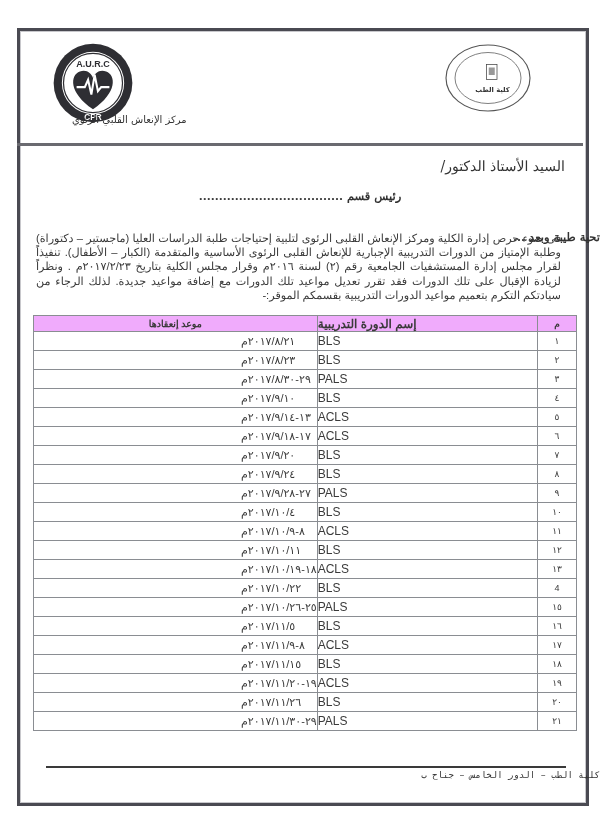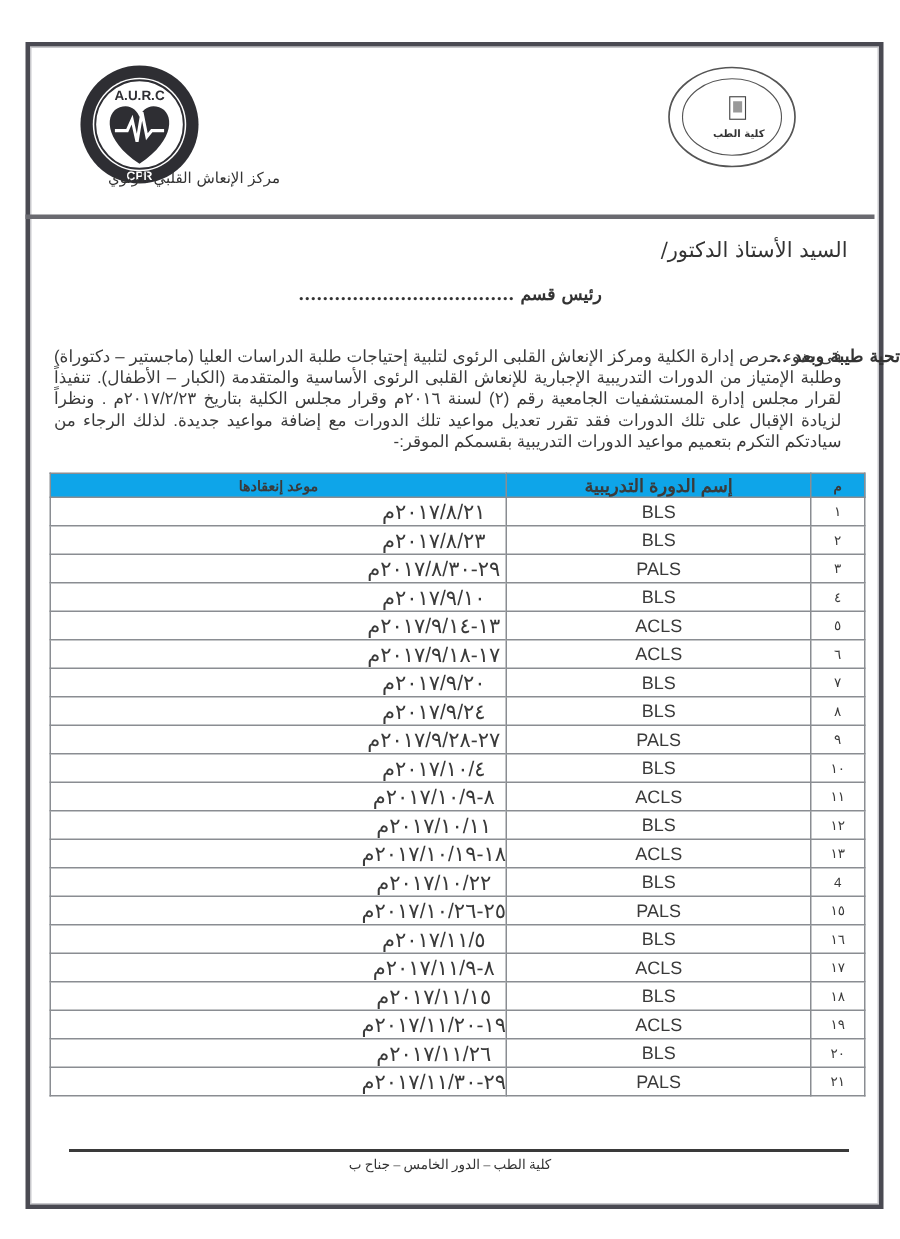--- a/index.html
+++ b/index.html
@@ -50,7 +50,7 @@
     border: 1.5px solid #8a8d92; height: 18px; padding: 0; font-size: 11px; color: #3a3a3a;
   }
   table.schedule th {
-    background: #0ea5e9; font-weight: bold; font-size: 9.5px; height: 15px;
+    background: #f0abfc; font-weight: bold; font-size: 9.5px; height: 15px;
   }
   .col-num { width: 44px; text-align: center; font-size: 9px !important; }
   .col-course { width: 258px; text-align: center; font-size: 12px !important; }

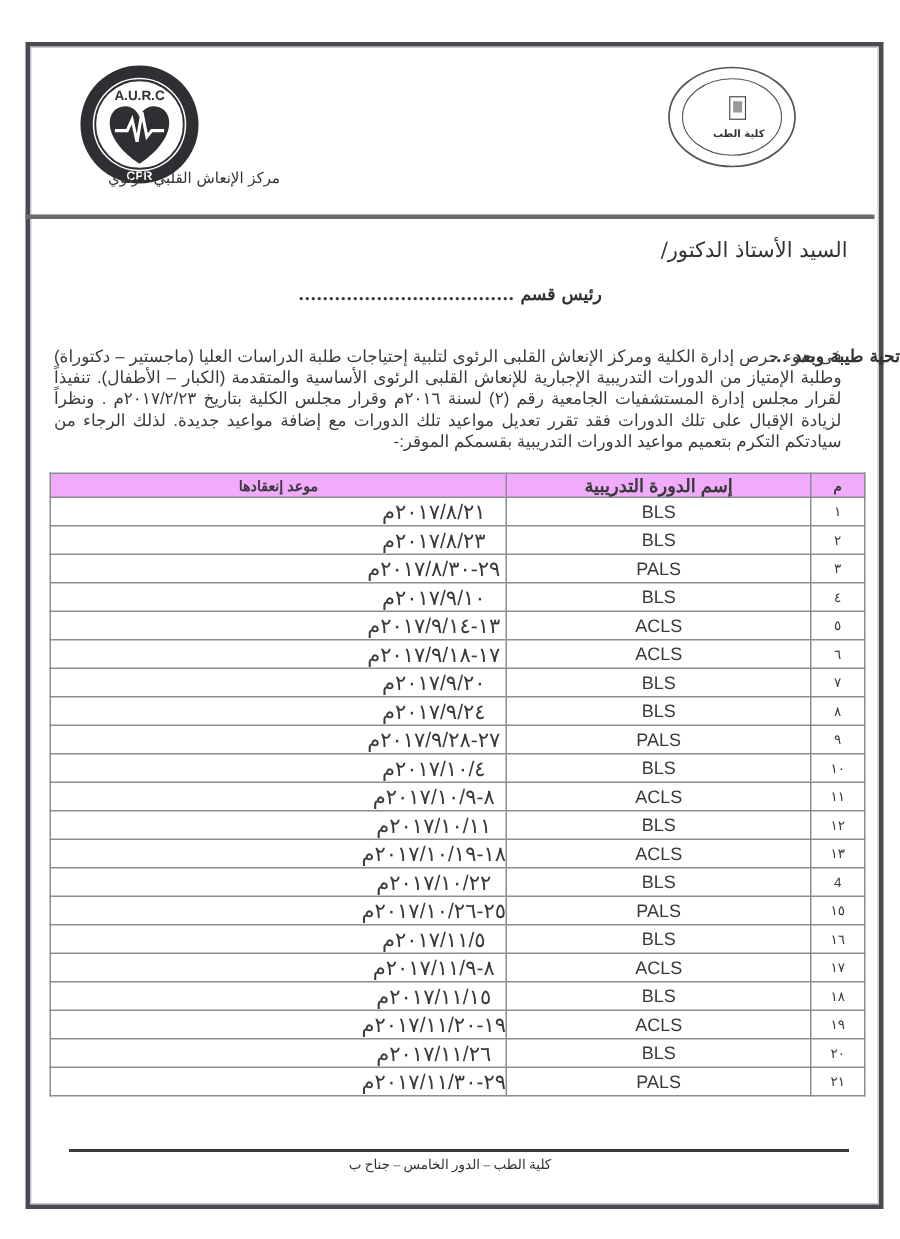--- a/index.html
+++ b/index.html
@@ -53,7 +53,7 @@
     background: #f0abfc; font-weight: bold; font-size: 9.5px; height: 15px;
   }
   .col-num { width: 44px; text-align: center; font-size: 9px !important; }
-  .col-course { width: 258px; text-align: center; font-size: 12px !important; }
+  .col-course { width: 258px; text-align: left; font-size: 12px !important; }
   .date-cell { text-align: left !important; }
   .date-inner { display: block; text-align: center; padding-left: 207px; direction: rtl; font-size: 14px; }
   .footer-line {

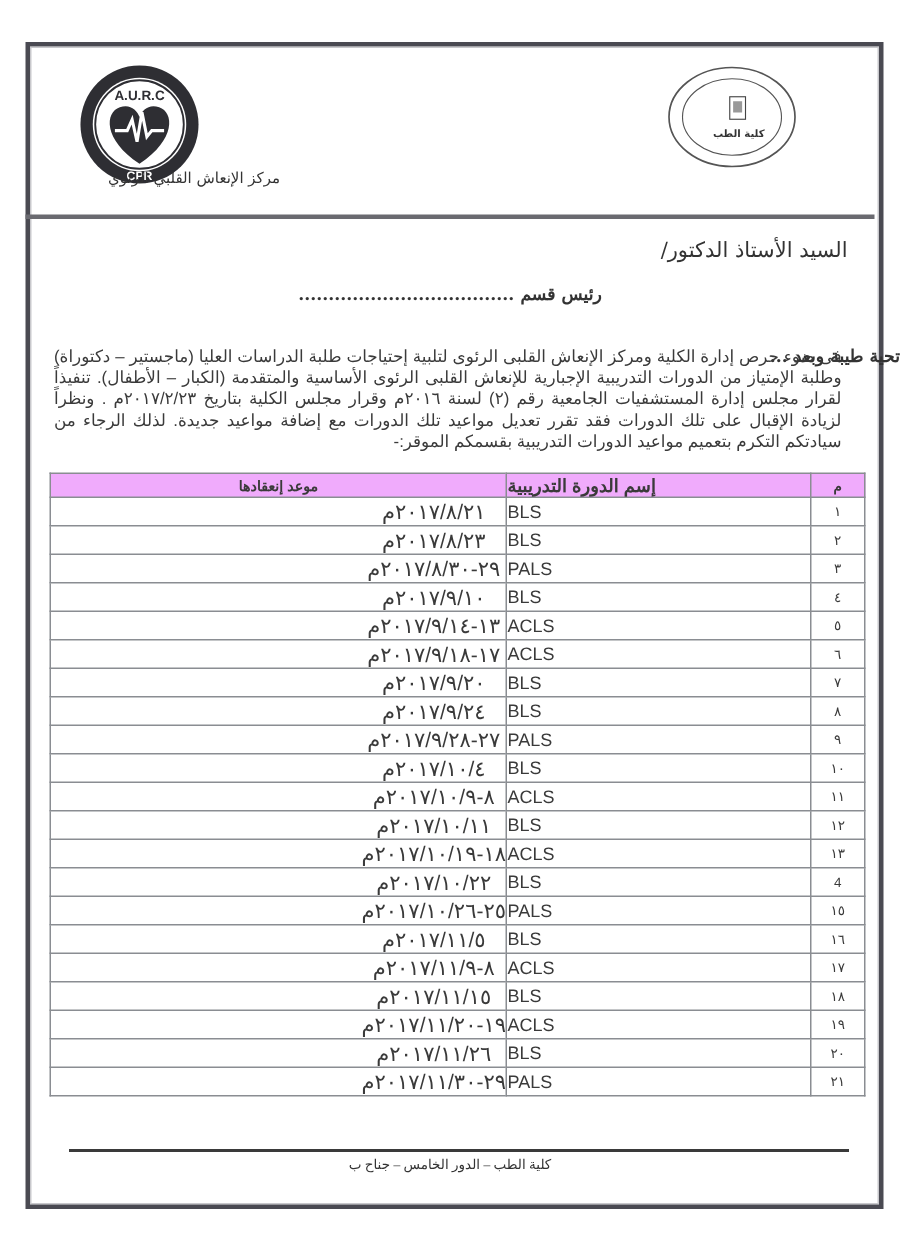--- a/index.html
+++ b/index.html
@@ -55,7 +55,7 @@
   .col-num { width: 44px; text-align: center; font-size: 9px !important; }
   .col-course { width: 258px; text-align: left; font-size: 12px !important; }
   .date-cell { text-align: left !important; }
-  .date-inner { display: block; text-align: center; padding-left: 207px; direction: rtl; font-size: 14px; }
+  .date-inner { display: block; text-align: left; padding-left: 207px; direction: rtl; font-size: 11px; }
   .footer-line {
     position: absolute; left: 46px; top: 766px; width: 520px; height: 2px; background: #3a3a3a;
   }

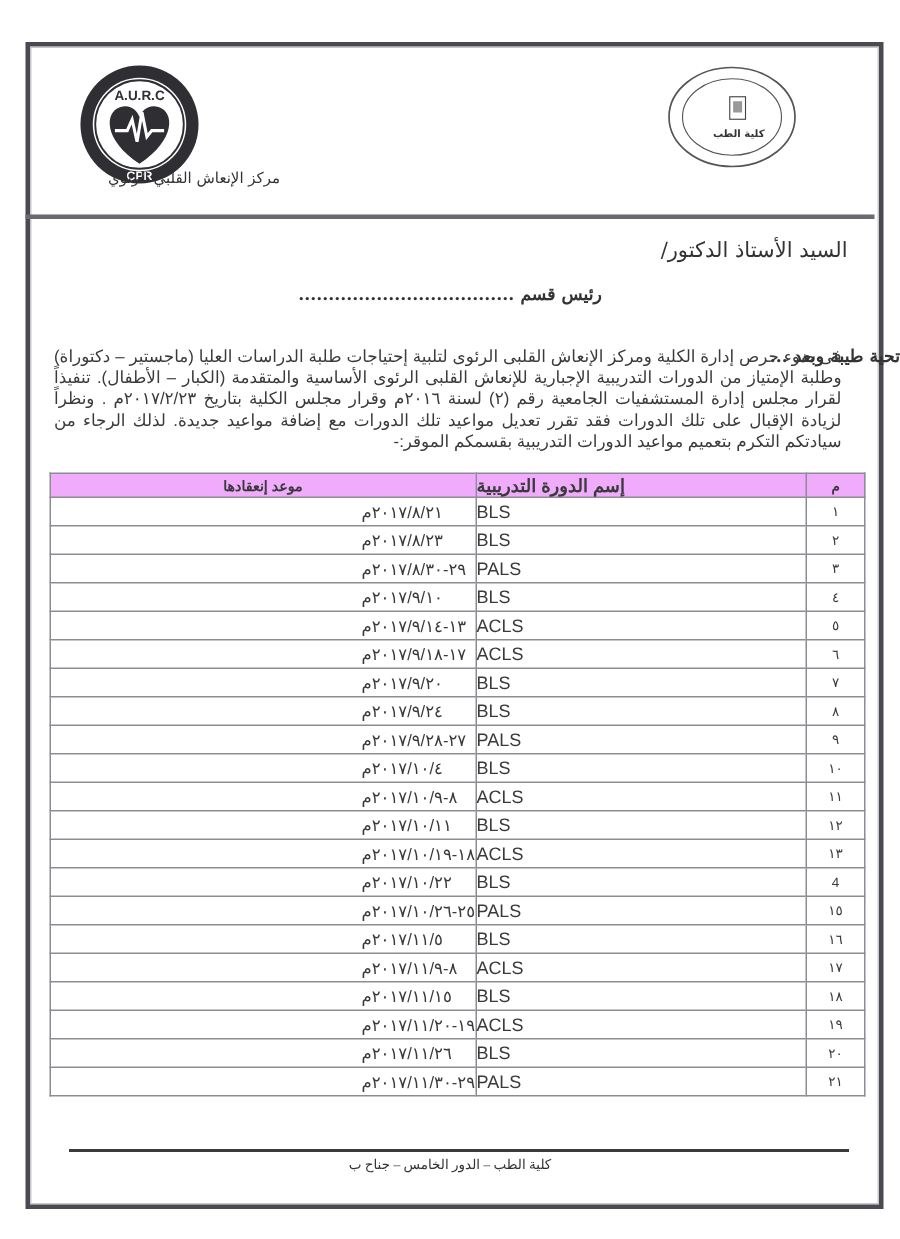--- a/index.html
+++ b/index.html
@@ -60,8 +60,8 @@
     position: absolute; left: 46px; top: 766px; width: 520px; height: 2px; background: #3a3a3a;
   }
   .footer {
-    position: absolute; left: 0; right: 0; top: 771px; text-align: center; direction: rtl;
-    font-family: Liberation Serif, serif; font-size: 9px; line-height: 10.5px; color: #333;
+    position: absolute; left: 0; right: 0; top: 771px; text-align: right; direction: rtl;
+    font-family: Liberation Mono, monospace; font-size: 9px; line-height: 10.5px; color: #333;
   }
   .footer .f-last { font-size: 10px; }
 </style>

